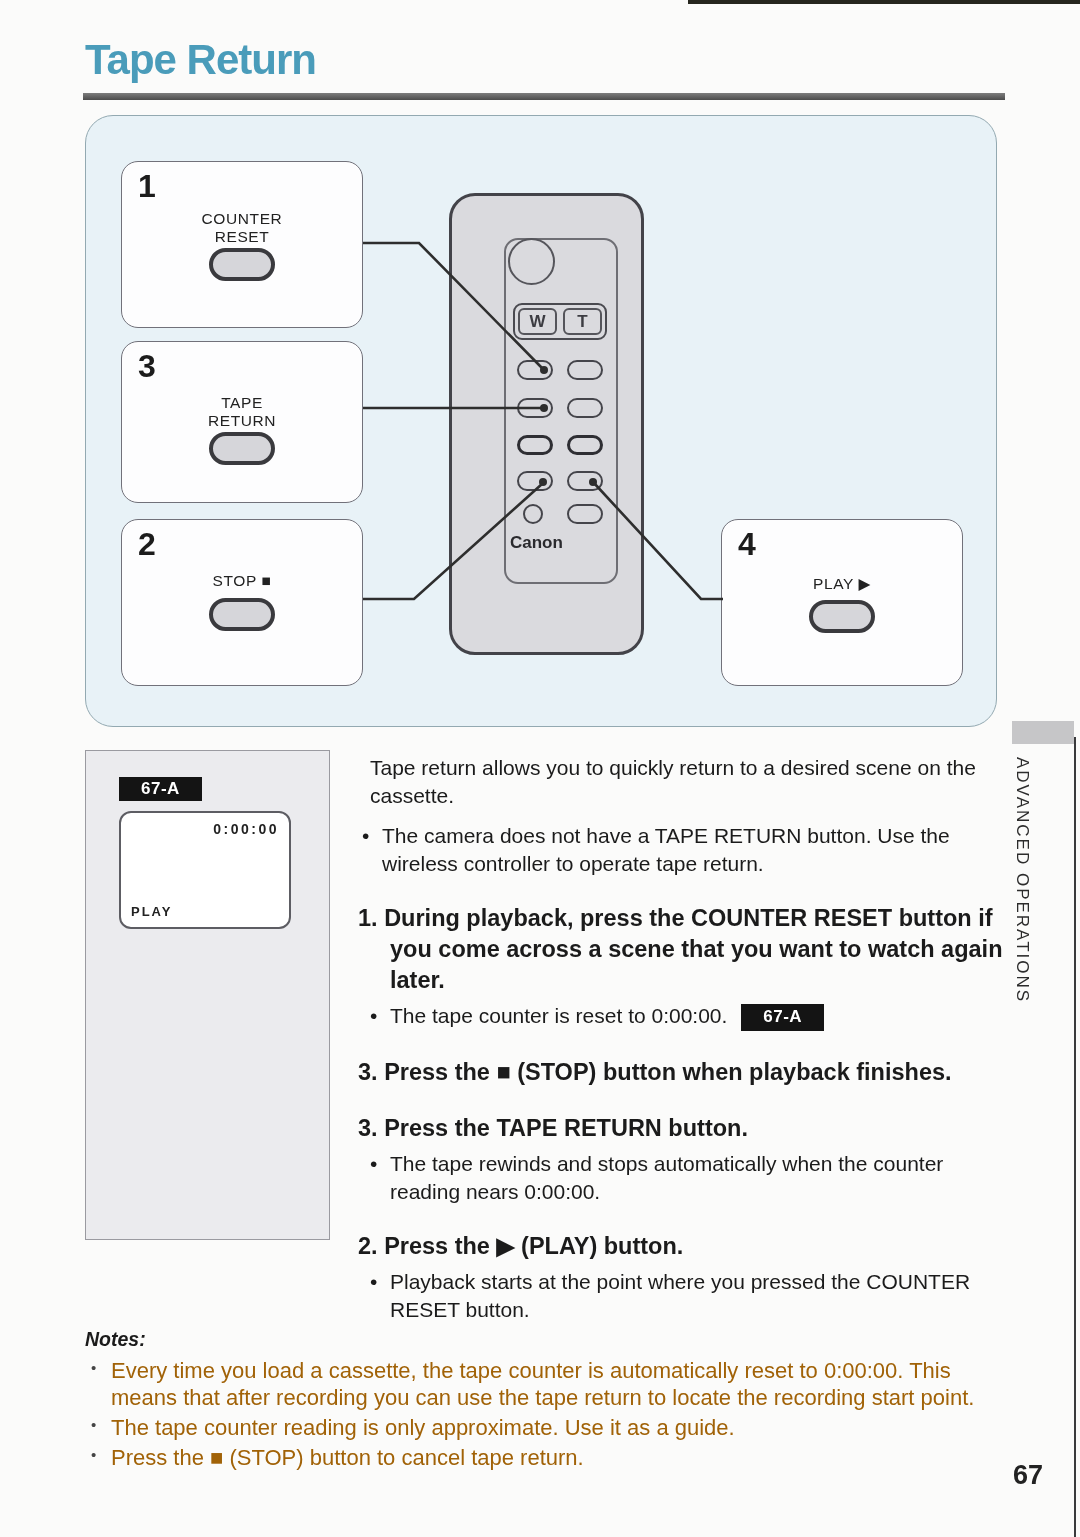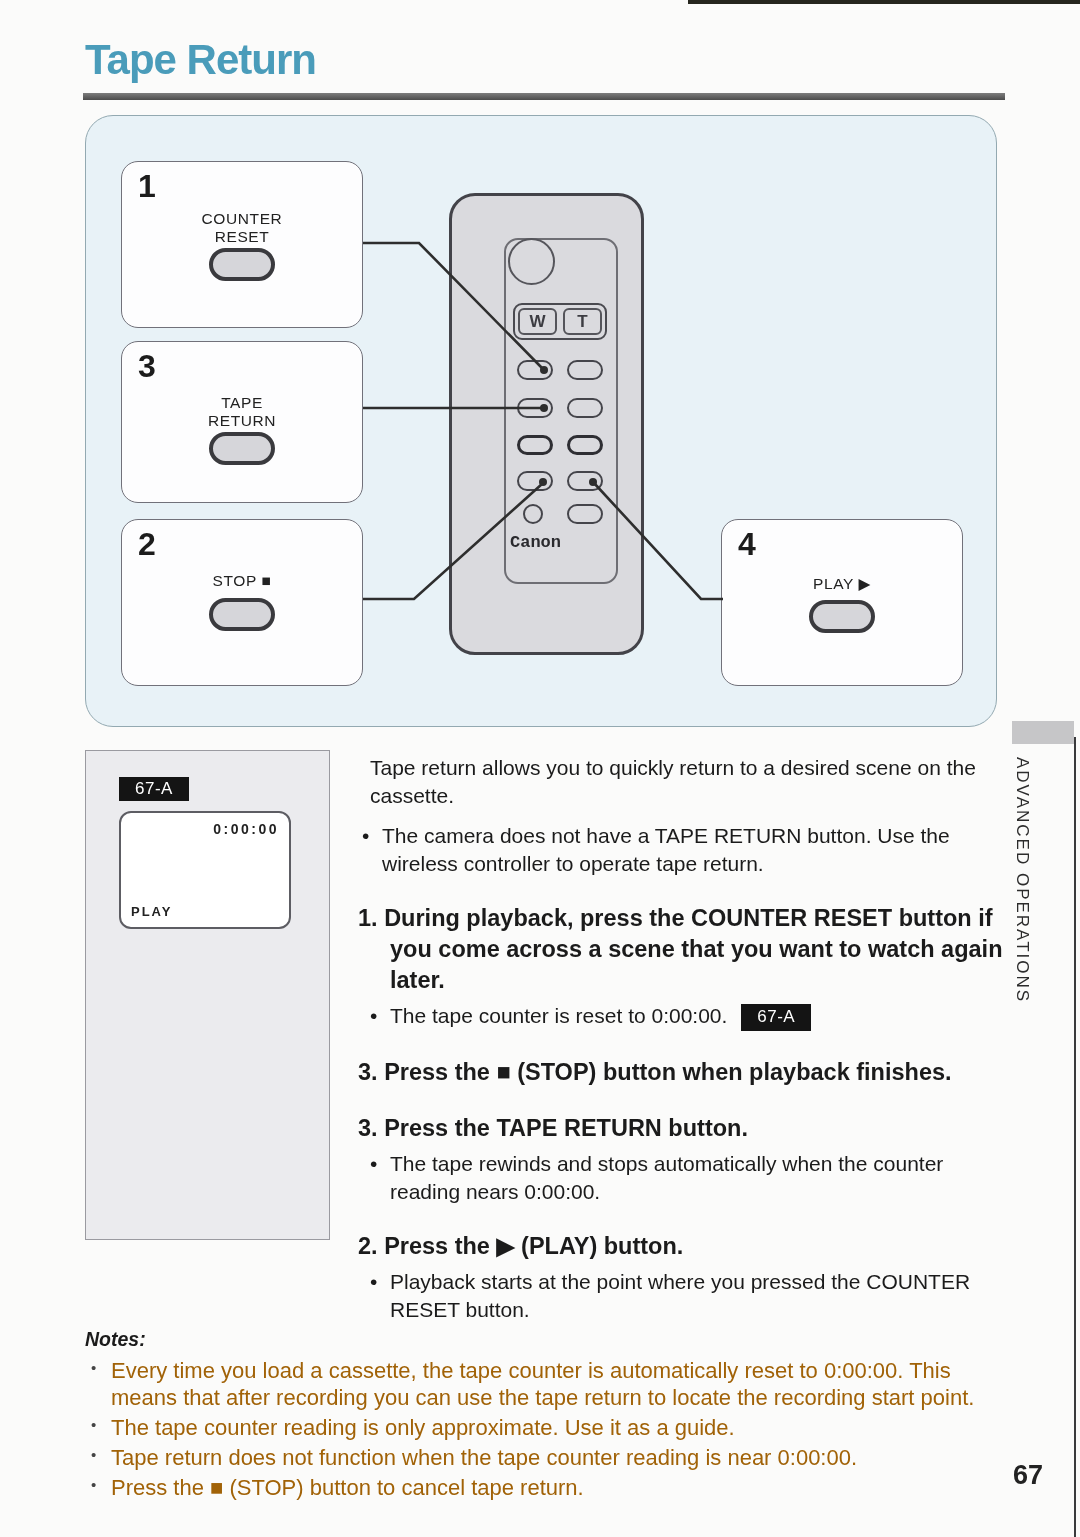--- a/index.html
+++ b/index.html
@@ -71,7 +71,7 @@
   .brand{
     position:absolute;left:424px;top:417px;width:70px;
     font-size:17px;font-weight:800;letter-spacing:0px;color:#2a2a2e;
-    font-family:Liberation Mono, monospace;font-style:normal;
+    font-family:Liberation Sans, sans-serif;font-style:normal;
   }
   .lines{position:absolute;left:0;top:0;}
 

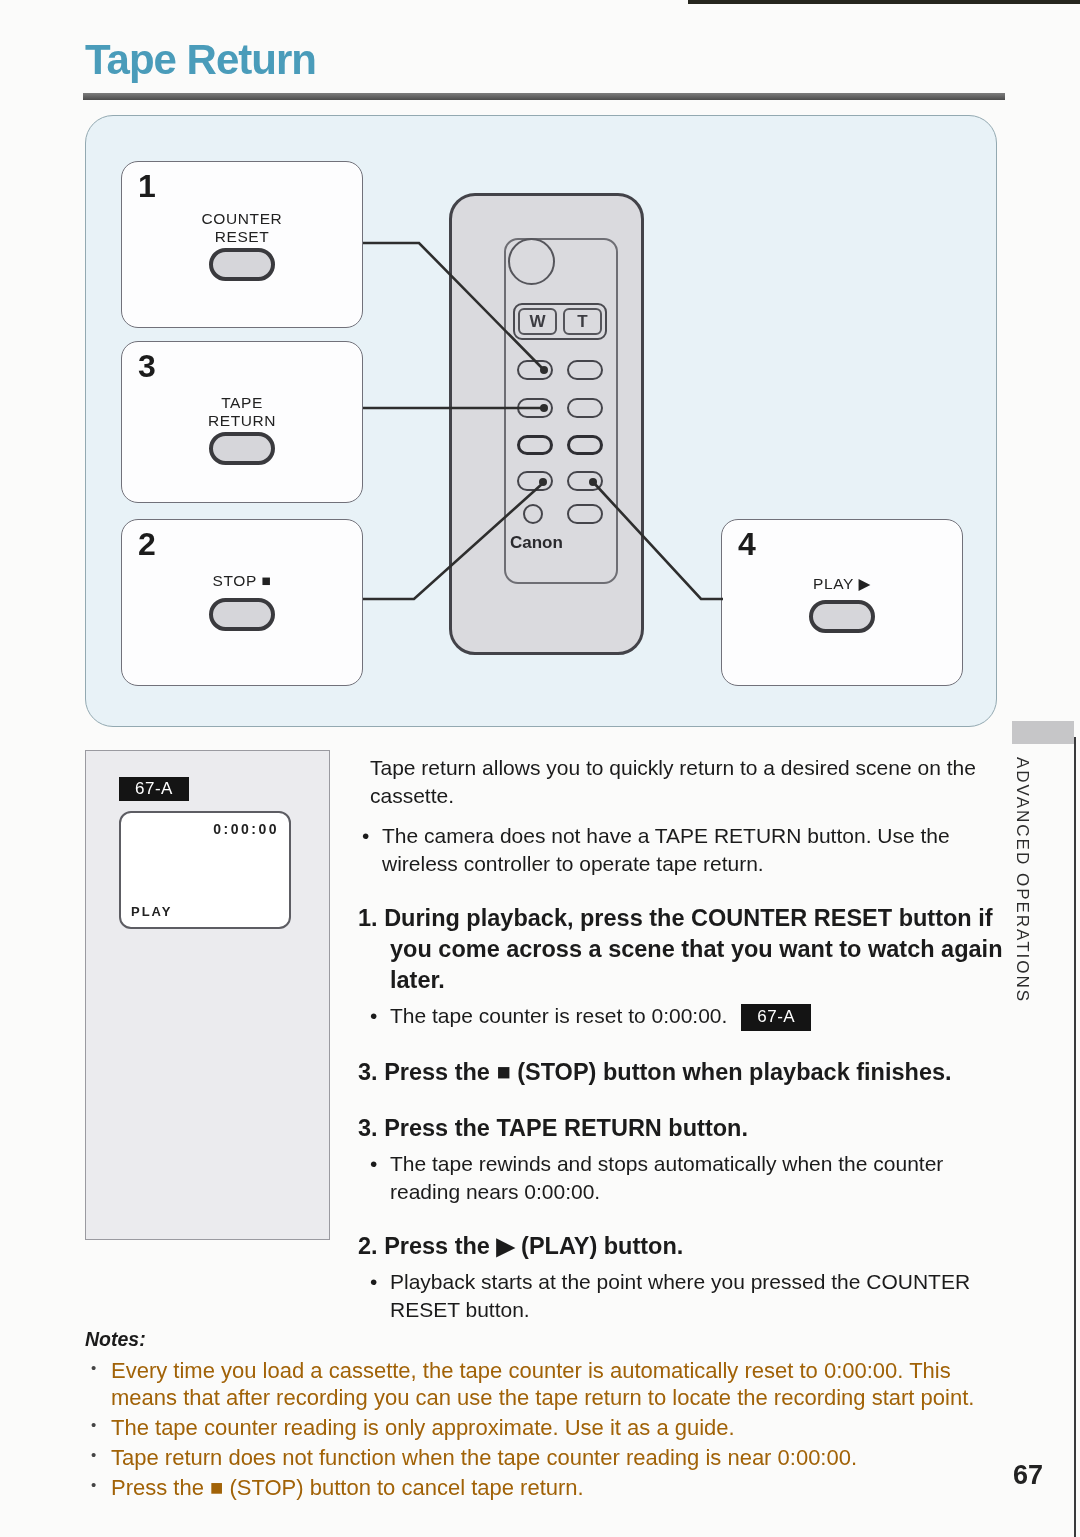--- a/index.html
+++ b/index.html
@@ -81,8 +81,8 @@
     background:#ebebee;border:1.5px solid #9a9aa0;
   }
   .badge67{
-    display:inline-block;background:#141414;color:#fff;font-weight:normal;
-    font-size:17px;padding:2px 16px;letter-spacing:.5px;
+    display:inline-block;background:#141414;color:#fff;font-weight:bold;
+    font-size:17px;padding:2px 22px;letter-spacing:.5px;
   }
   .photo-panel .badge67{position:absolute;left:33px;top:26px;}
   .screen{

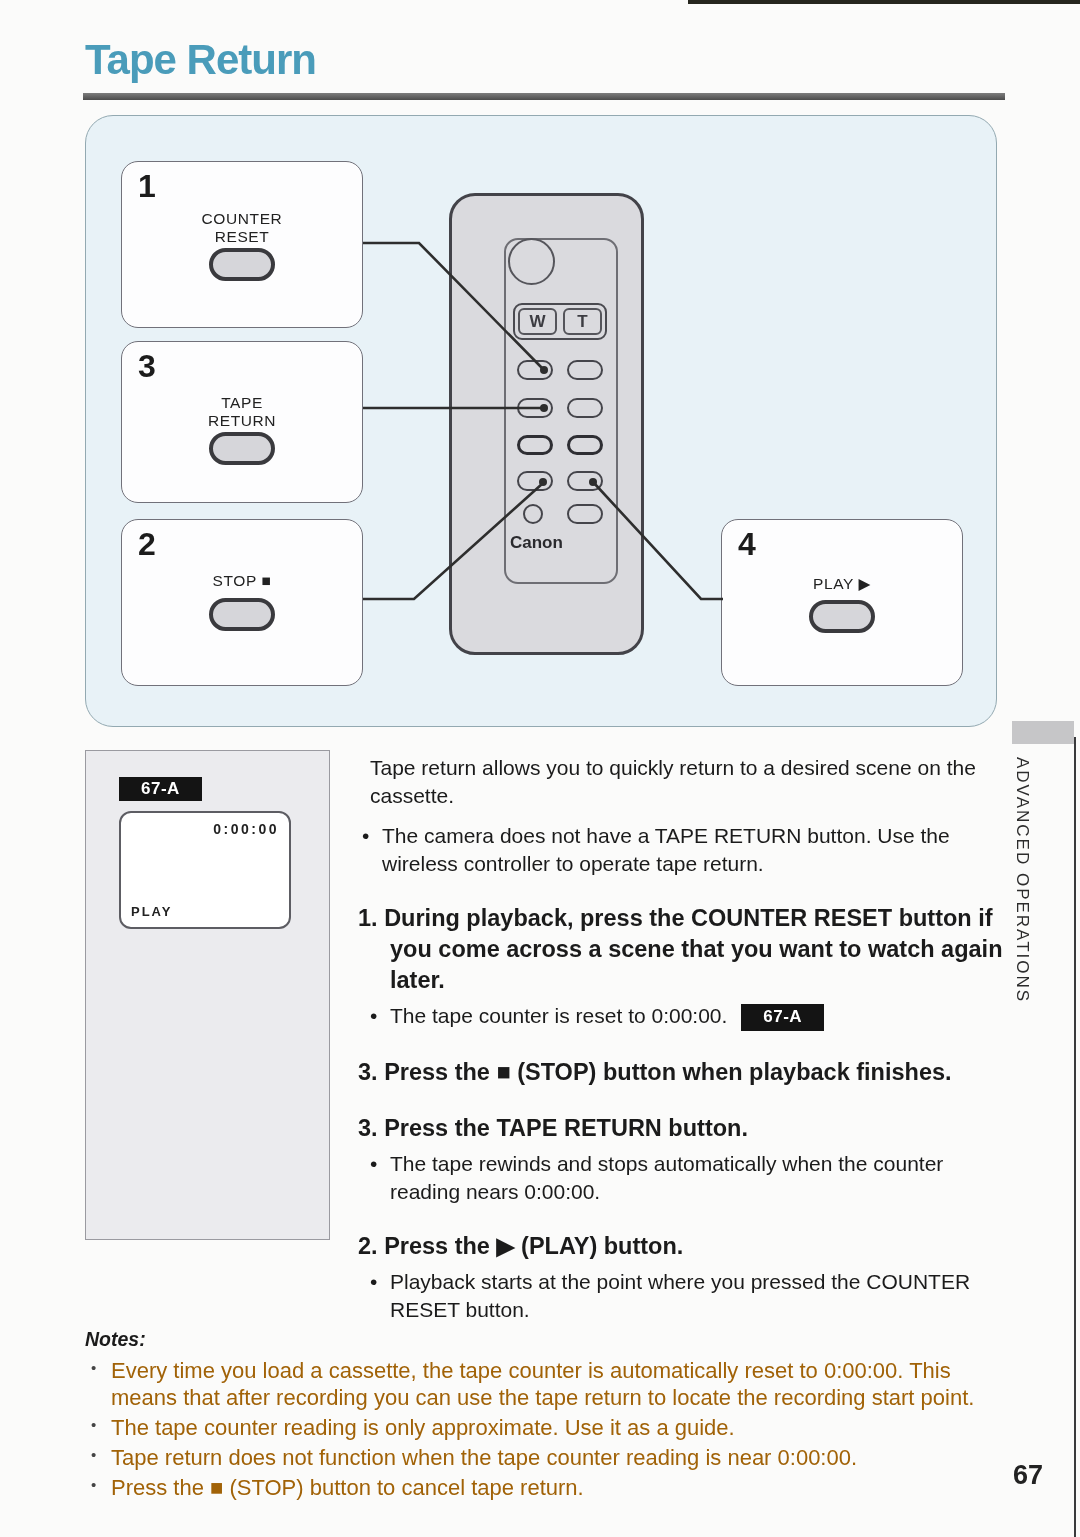--- a/index.html
+++ b/index.html
@@ -233,7 +233,6 @@
     <p class="notes-h">Notes:</p>
     <div class="note-item">Every time you load a cassette, the tape counter is automatically reset to 0:00:00.  This means that after recording you can use the tape return to locate the recording start point.</div>
     <div class="note-item">The tape counter reading is only approximate.  Use it as a guide.</div>
-    <div class="note-item">Tape return does not function when the tape counter reading is near 0:00:00.</div>
     <div class="note-item">Press the ■ (STOP) button to cancel tape return.</div>
   </div>
 

